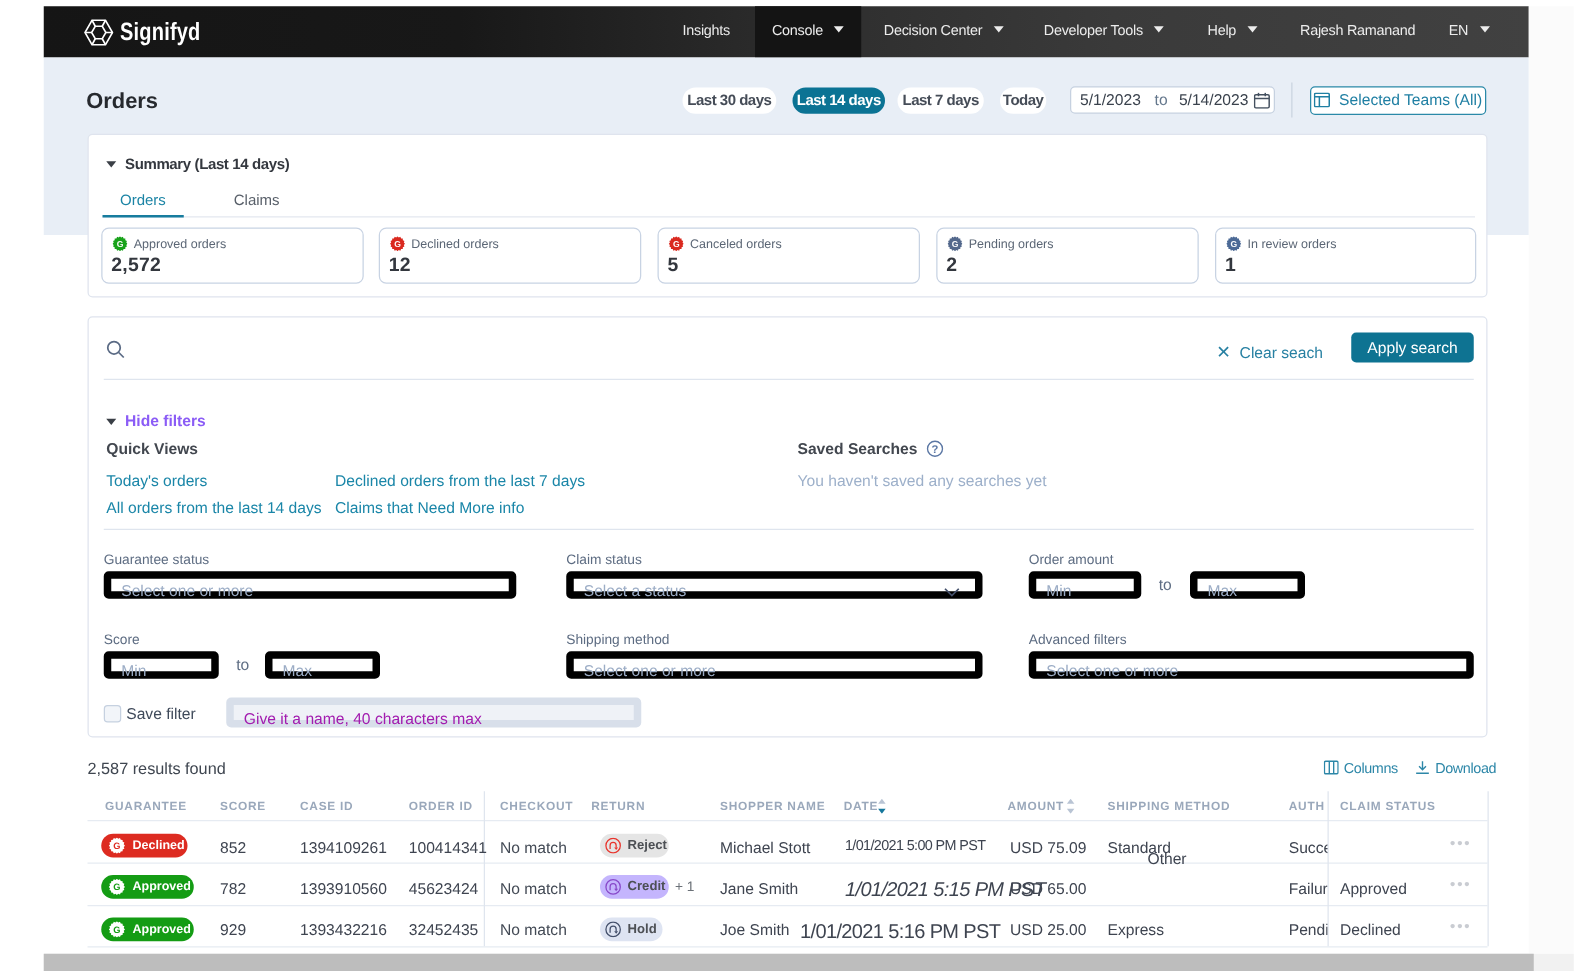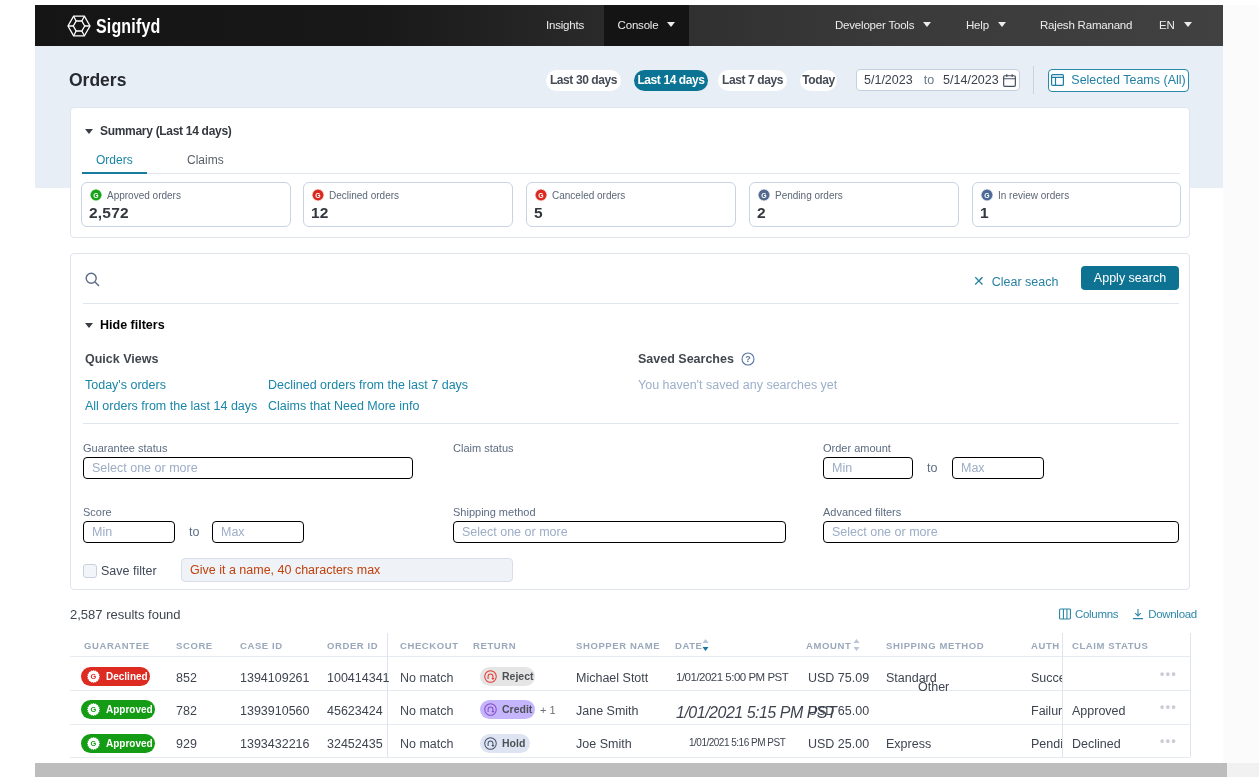--- a/index.html
+++ b/index.html
@@ -58,6 +58,7 @@
   </div>
   <div class="navitem" style="left:511px;">Insights</div>
   <div class="navitem" style="left:569px; width:85px; background:#141414; text-align:center;">Console<span class="caret"></span></div>
+  <div class="navitem" style="left:672px;">Decision Center<span class="caret"></span></div>
   <div class="navitem" style="left:800px;">Developer Tools<span class="caret"></span></div>
   <div class="navitem" style="left:931px;">Help<span class="caret"></span></div>
   <div class="navitem" style="left:1005px;">Rajesh Ramanand</div>

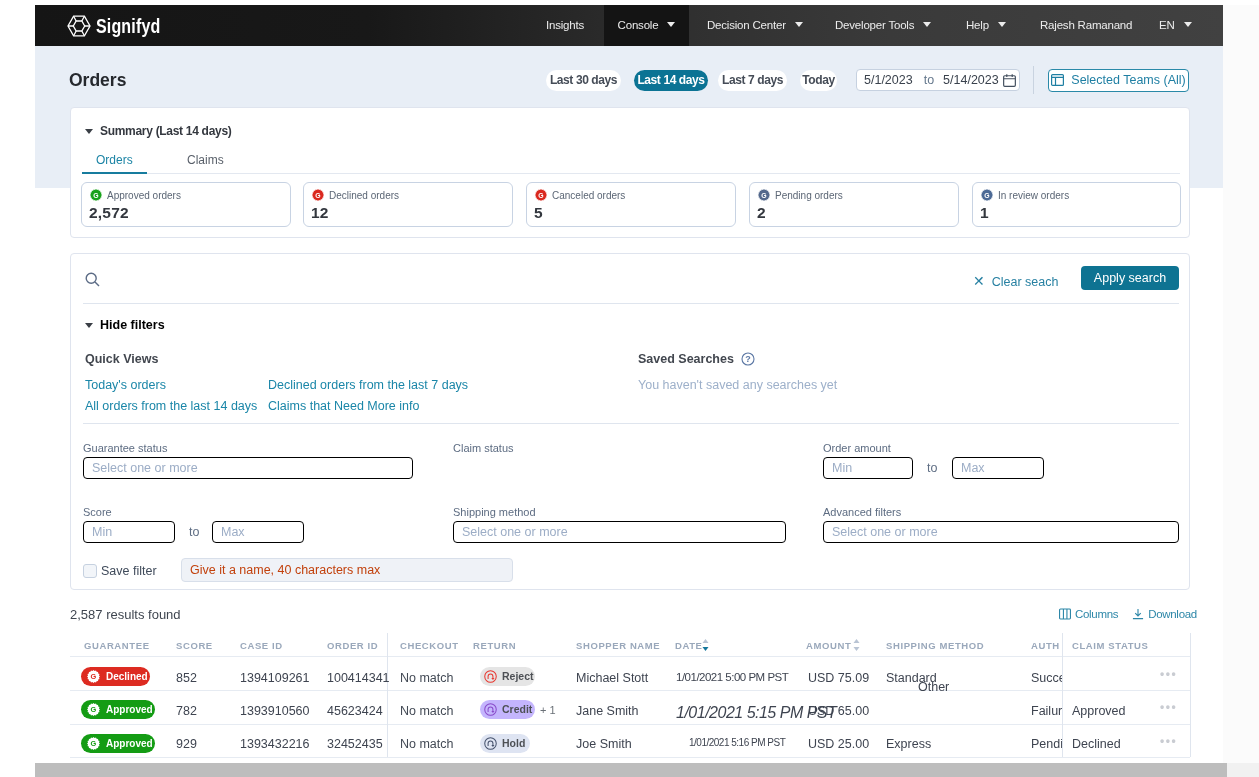--- a/index.html
+++ b/index.html
@@ -145,7 +145,7 @@
   <div style="position:absolute; left:902px; top:19px; font-size:12.5px; color:#2780a2;"><span style="font-size:14px;">✕</span>&nbsp;&nbsp;Clear seach</div>
   <div style="position:absolute; left:1010px; top:12px; width:98px; height:24px; background:#0e7392; border-radius:4px; color:#fff; font-size:12.5px; text-align:center; line-height:24px;">Apply search</div>
   <div style="position:absolute; left:12px; top:49px; width:1096px; height:1px; background:#dfe5ee;"></div>
-  <div style="position:absolute; left:14px; top:64px; font-size:12.5px; font-weight:bold; color:#000000;text-align:right;"><span class="tri"></span>Hide filters</div>
+  <div style="position:absolute; left:14px; top:76px; font-size:12.5px; font-weight:bold; color:#8b5cf6;text-align:right;"><span class="tri"></span>Hide filters</div>
   <div style="position:absolute; left:14px; top:98px; font-size:12.5px; font-weight:bold; color:#42474f;">Quick Views</div>
   <div class="link" style="position:absolute; left:14px; top:124px;">Today's orders</div>
   <div class="link" style="position:absolute; left:197px; top:124px;">Declined orders from the last 7 days</div>

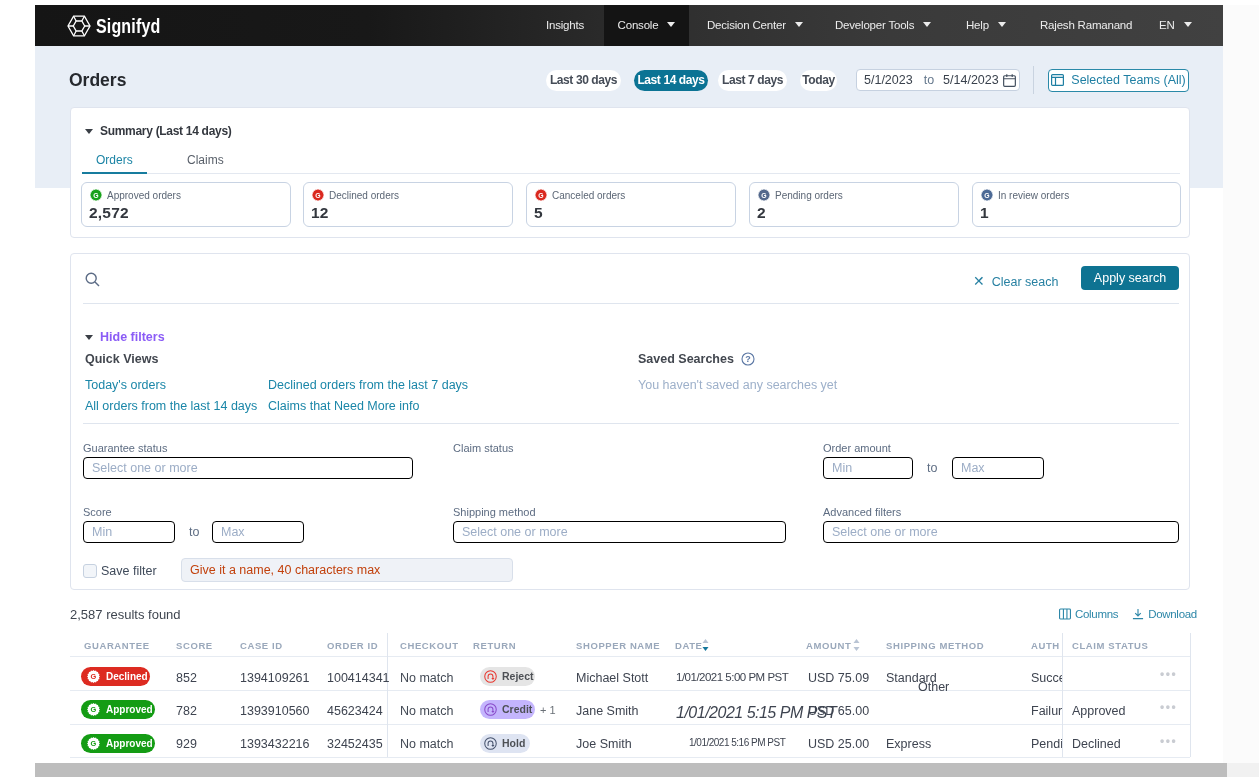--- a/index.html
+++ b/index.html
@@ -31,7 +31,7 @@
 .statnum { position:absolute; left:7px; top:21px; font-size:15.5px; font-weight:bold; color:#33373e; letter-spacing:0.2px; }
 
 .flabel { position:absolute; font-size:11px; color:#5d6c82; }
-.finput { position:absolute; height:22px; border:1px solid #000000; border-radius:4px; background:#fff; font-size:12.5px; color:#9cadc6; line-height:20px; padding-left:8px; }
+.finput { position:absolute; height:22px; border:6px solid #000000; border-radius:4px; background:#fff; font-size:12.5px; color:#9cadc6; line-height:20px; padding-left:8px; }
 .link { color:#1a86a8; font-size:12.5px; }
 
 .th { position:absolute; font-size:9.5px; font-weight:bold; color:#9aa8bb; letter-spacing:0.6px; white-space:nowrap; }

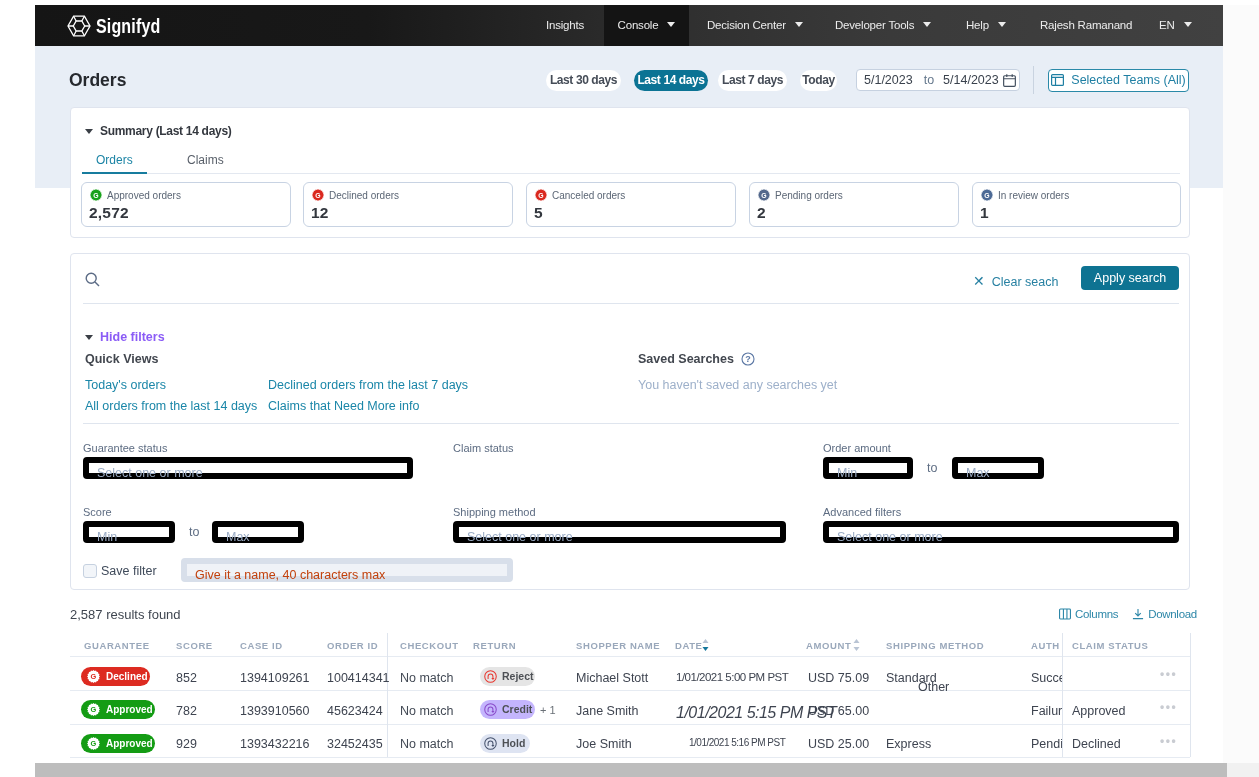--- a/index.html
+++ b/index.html
@@ -163,6 +163,11 @@
   <div class="flabel" style="left:12px; top:188px;">Guarantee status</div>
   <div class="finput" style="left:12px; top:203px; width:330px;">Select one or more</div>
   <div class="flabel" style="left:382px; top:188px;">Claim status</div>
+  <div class="finput" style="left:382px; top:203px; width:333px;">Select a status
+    <svg width="13" height="8" viewBox="0 0 13 8" style="position:absolute; right:12px; top:7px;">
+        <path d="M1 1 L6.5 6.5 L12 1" fill="none" stroke="#44506b" stroke-width="1.4"></path>
+      </svg>
+  </div>
   <div class="flabel" style="left:752px; top:188px;">Order amount</div>
   <div class="finput" style="left:752px; top:203px; width:90px;">Min</div>
   <div style="position:absolute; left:856px; top:207px; font-size:12.5px; color:#5f6e84;">to</div>

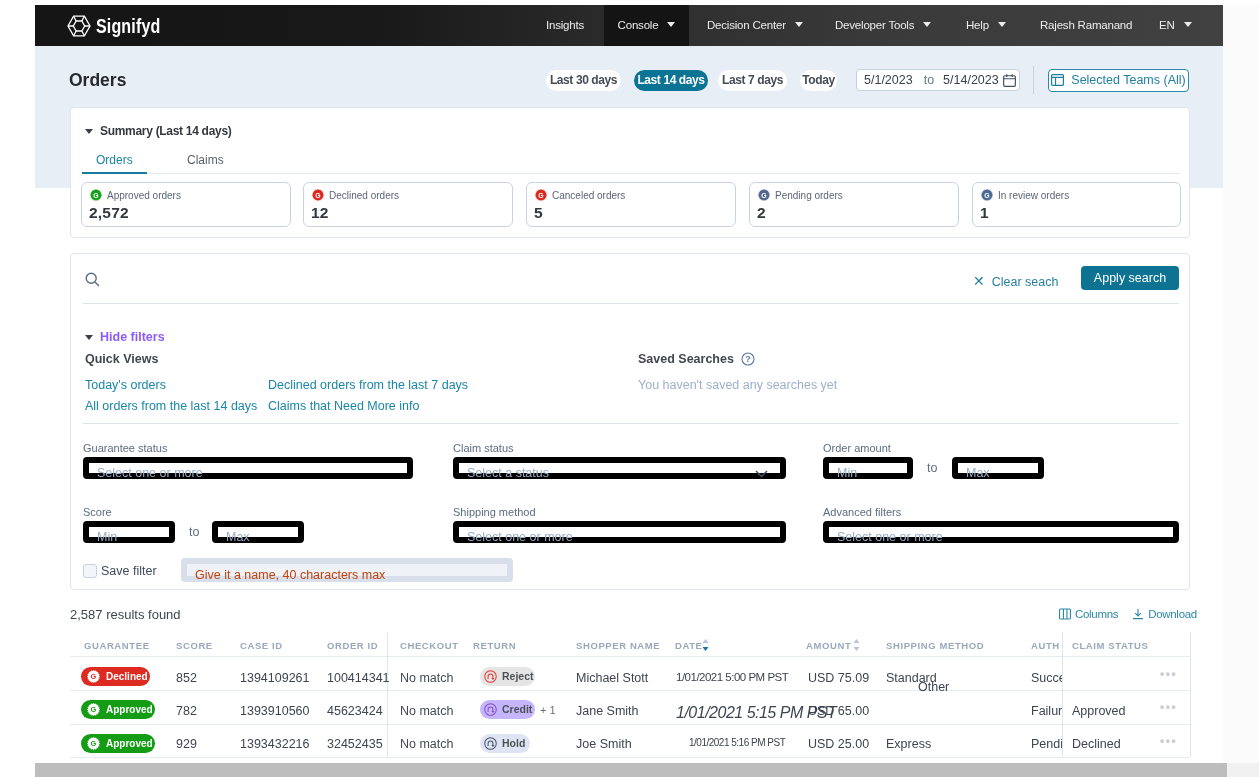--- a/index.html
+++ b/index.html
@@ -184,7 +184,7 @@
 
   <div style="position:absolute; left:12px; top:310px; width:14px; height:14px; border:1px solid #c6d1e0; border-radius:3px; background:#f2f5f9;"></div>
   <div style="position:absolute; left:30px; top:310px; font-size:12.5px; color:#3f4a5a;">Save filter</div>
-  <div class="finput" style="left:110px; top:304px; width:332px; height:24px; line-height:22px; background:#eff2f7; border-color:#d8dfea; color:#c2410c;">Give it a name, 40 characters max</div>
+  <div class="finput" style="left:110px; top:304px; width:332px; height:24px; line-height:22px; background:#eff2f7; border-color:#d8dfea; color:#a21caf;">Give it a name, 40 characters max</div>
 </div>
 
 <div style="position:absolute; left:70px; top:607px; font-size:13px; color:#3f4650;">2,587 results found</div>

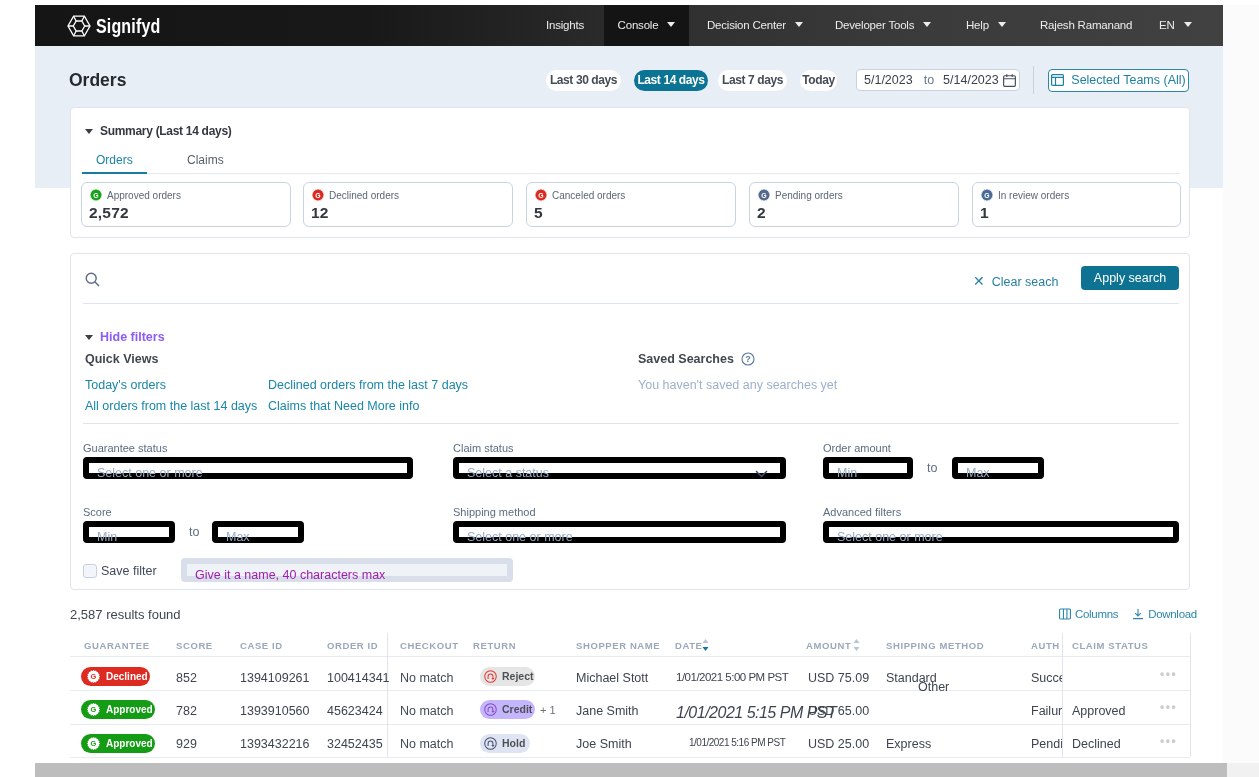--- a/index.html
+++ b/index.html
@@ -294,7 +294,7 @@
         <path d="M9.6 10.8 L7.9 8.6 H11.3 Z" fill="#44506b"></path>
       </svg>Hold</div>
   <div class="td" style="left:576px; top:737px;">Joe Smith</div>
-  <div class="td" style="left:689px; top:737px; font-size:10px; letter-spacing:-0.5px;">1/01/2021 5:16 PM PST</div>
+  <div class="td" style="left:640px; top:737px; font-size:16px; letter-spacing:-0.5px;">1/01/2021 5:16 PM PST</div>
   <div class="td" style="left:808px; top:737px;">USD 25.00</div>
   <div class="td" style="left:886px; top:737px;">Express</div>
   <div class="td" style="left:1031px; top:737px; width:31px; overflow:hidden;">Pending</div>

